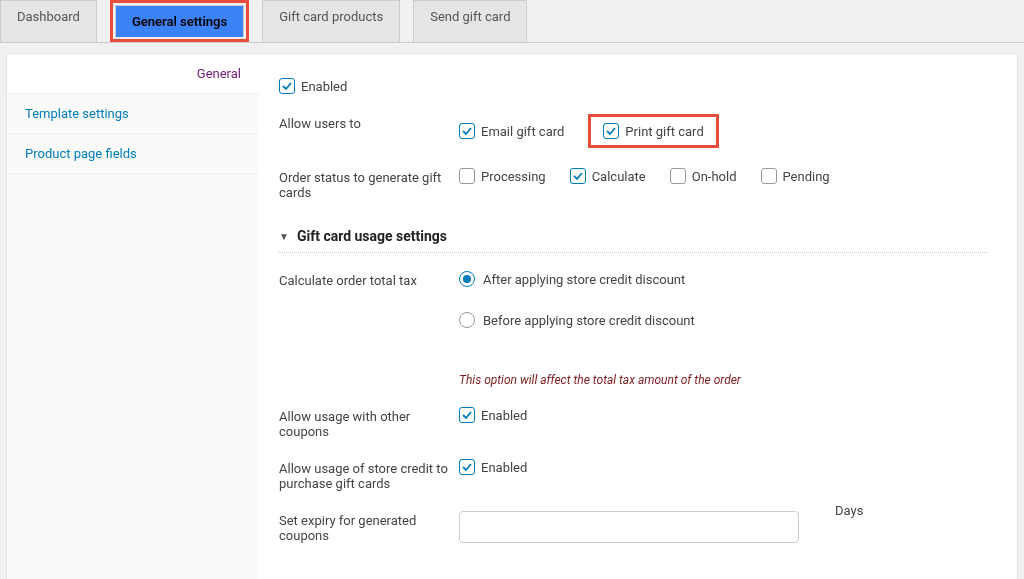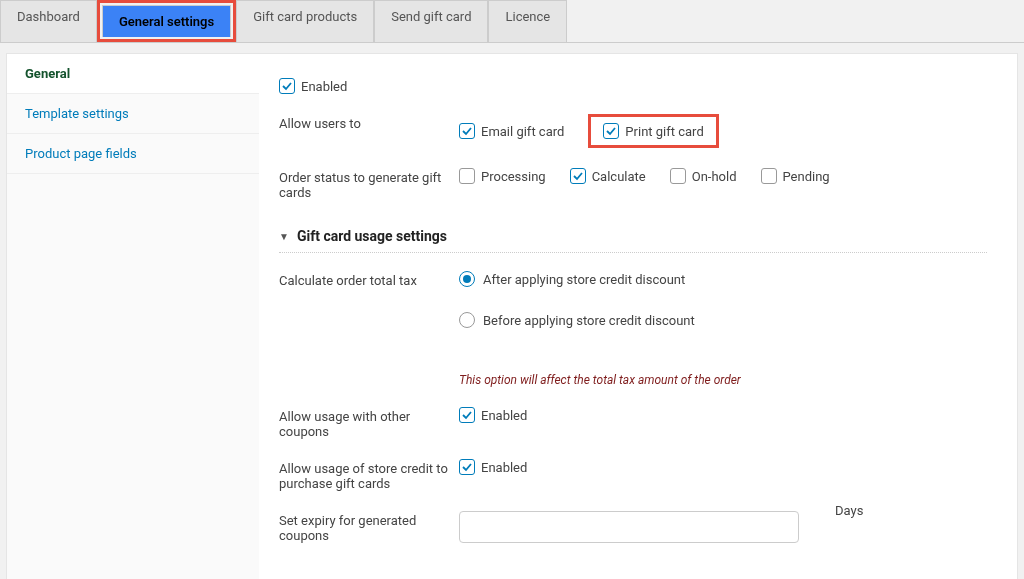--- a/index.html
+++ b/index.html
@@ -5,7 +5,7 @@
 * { box-sizing: border-box; margin: 0; padding: 0; font-family: -apple-system, BlinkMacSystemFont, "Segoe UI", Roboto, sans-serif; }
 body { background: #f1f1f1; font-size: 13px; color: #444; width: 1024px; }
 
-.tabs-bar { display: flex; background: #f1f1f1; padding: 0; gap: 0; border-bottom: 1px solid #ccc; }
+.tabs-bar { display: flex; background: #f1f1f1; padding: 0; gap: 13px; border-bottom: 1px solid #ccc; }
 .tab { padding: 8px 16px; background: #e5e5e5; border: 1px solid #ccc; border-bottom: none; color: #555; cursor: pointer; font-size: 13px; }
 .tab.active { background: #3b82f6; font-weight: 600; color: #000; }
 .tab-highlight { border: 3px solid #e74c3c; padding: 2px; display: inline-block; }

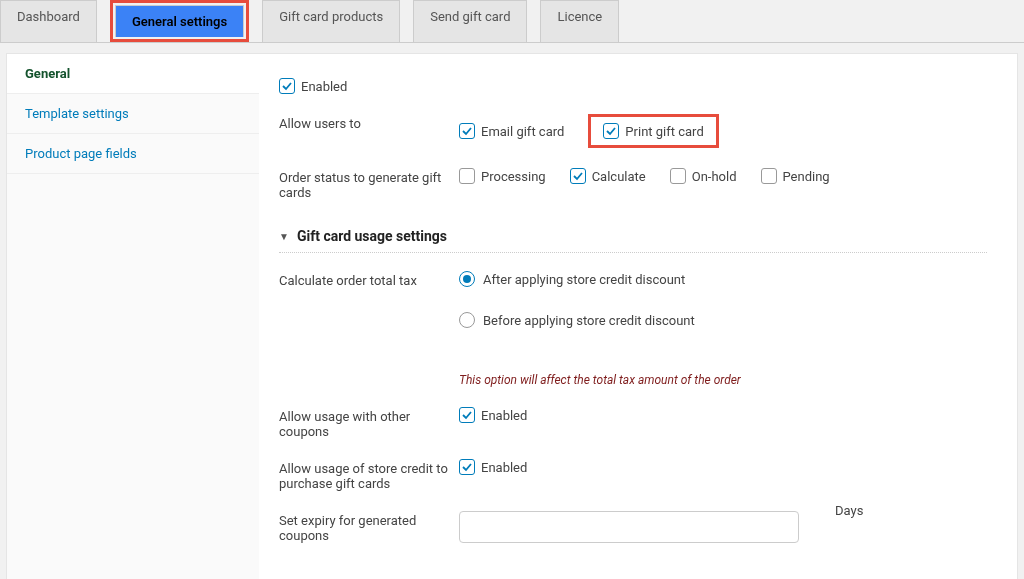--- a/index.html
+++ b/index.html
@@ -56,7 +56,6 @@
   </span>
   <div class="tab">Gift card products</div>
   <div class="tab">Send gift card</div>
-  <div class="tab">Licence</div>
 </div>
 
 <div class="main">

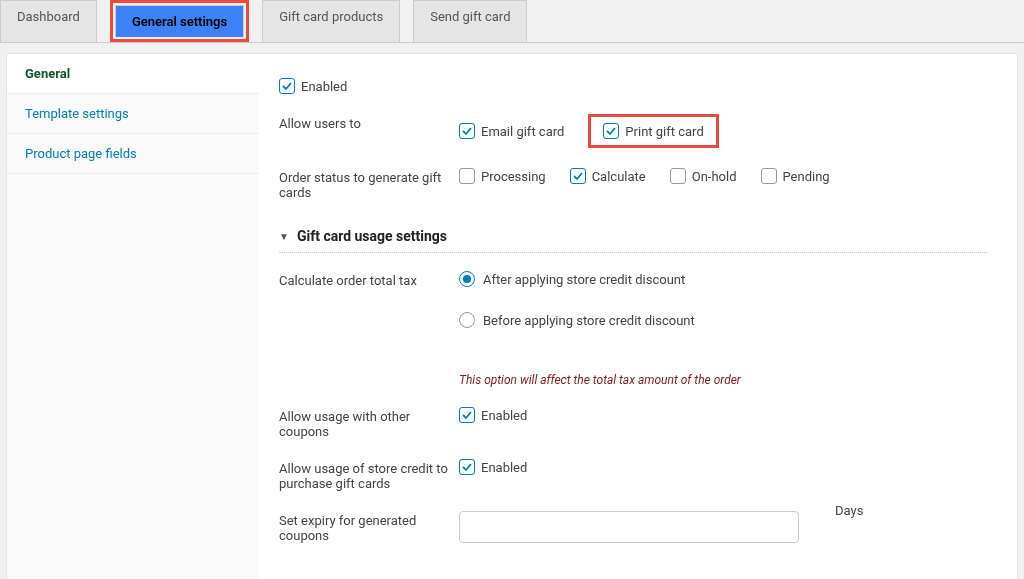--- a/index.html
+++ b/index.html
@@ -14,7 +14,7 @@
 .main { display: flex; background: #fff; margin: 10px 6px 0 6px; border: 1px solid #e5e5e5; }
 .sidebar { width: 252px; background: #fafafa; }
 .side-item { padding: 12px 18px; font-size: 13px; cursor: pointer; border-bottom: 1px solid #eee; }
-.side-item.active { background: #fff; font-weight: 700; color: #14532d; }
+.side-item.active { background: #fff; font-weight: 400; color: #701a75; text-align: right; }
 .side-item.link { color: #007cba; }
 
 .content { flex: 1; padding: 24px 30px 24px 20px; }

